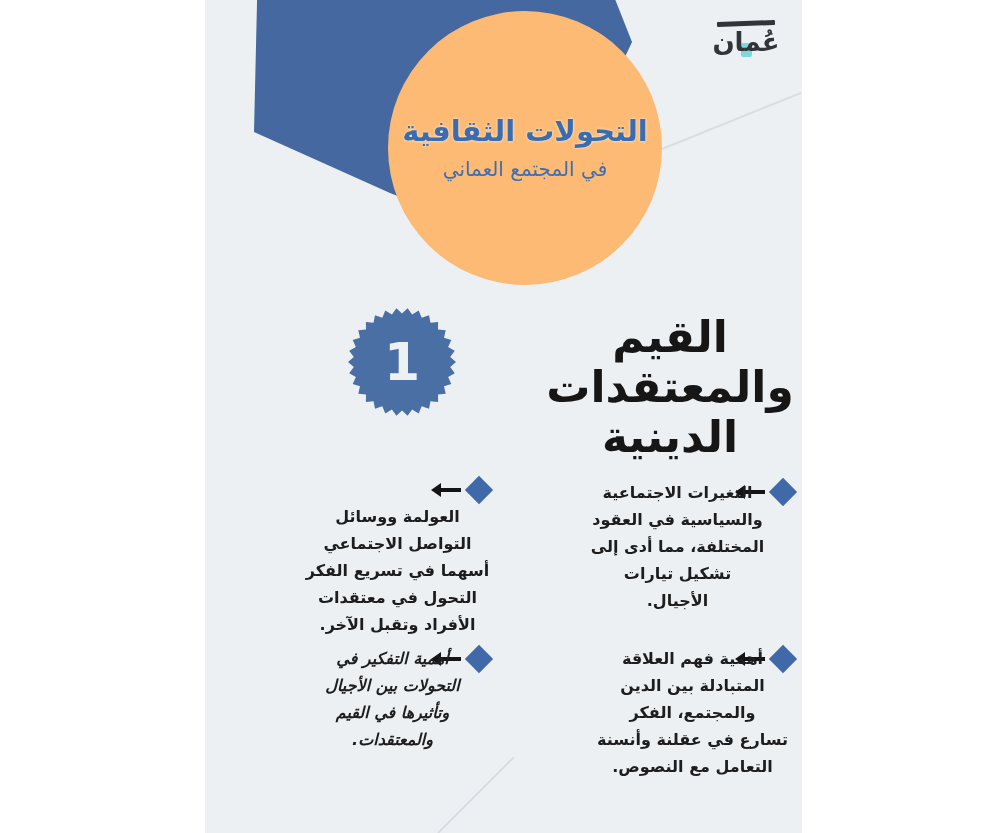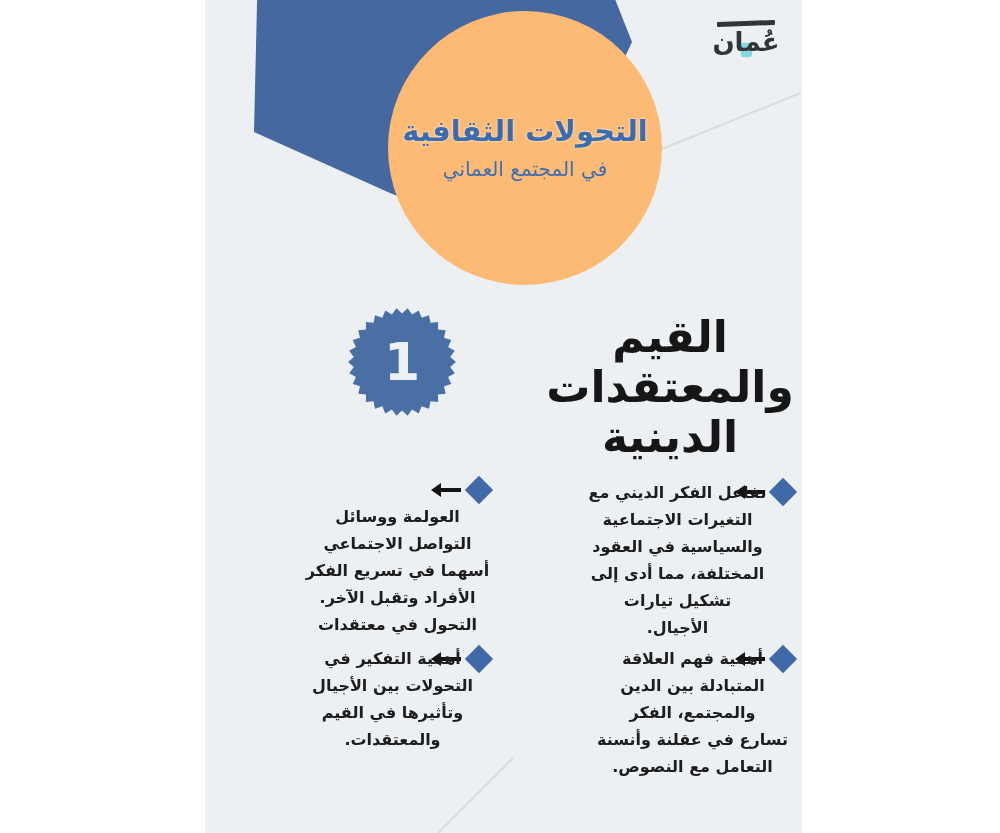--- a/index.html
+++ b/index.html
@@ -112,7 +112,6 @@
     <span class="diamond"></span>
   </div>
   <div class="bullet-text bt-r1">
-      <div>تفاعل الفكر الديني مع</div>
       <div>التغيرات الاجتماعية</div>
       <div>والسياسية في العقود</div>
       <div>المختلفة، مما أدى إلى</div>

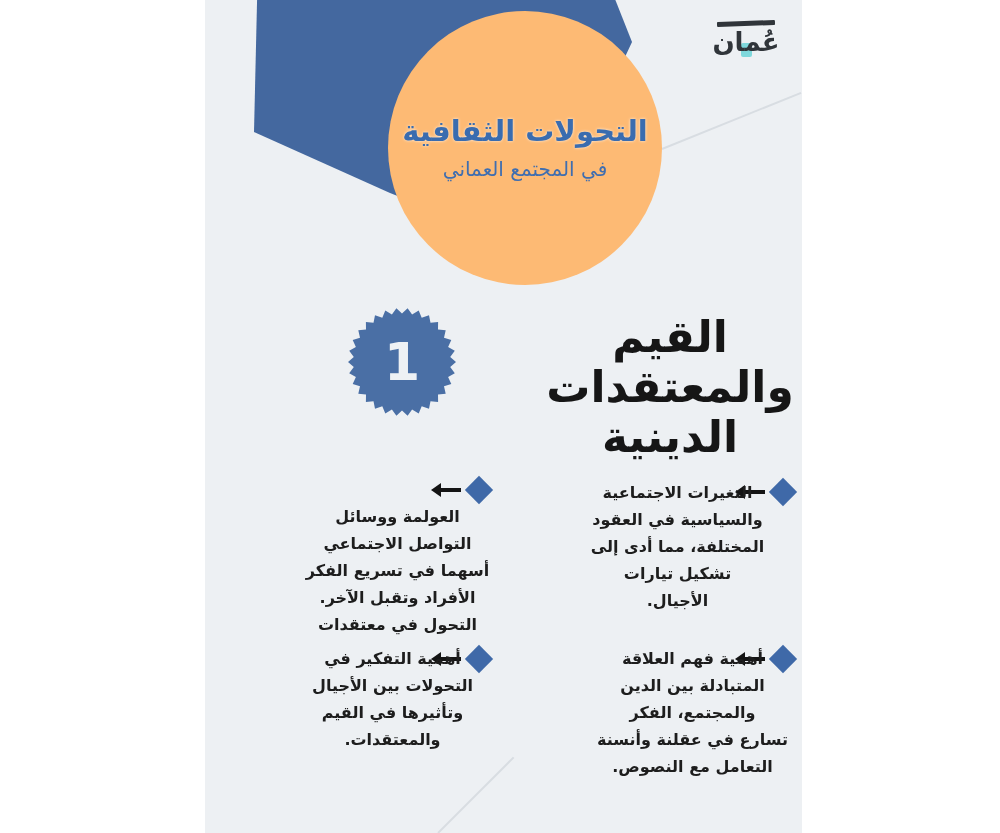--- a/index.html
+++ b/index.html
@@ -127,8 +127,8 @@
       <div>العولمة ووسائل</div>
       <div>التواصل الاجتماعي</div>
       <div>أسهما في تسريع الفكر</div>
+      <div>التحول في معتقدات</div>
       <div>الأفراد وتقبل الآخر.</div>
-      <div>التحول في معتقدات</div>
     </div>
 
   <div class="marker mk-r2">

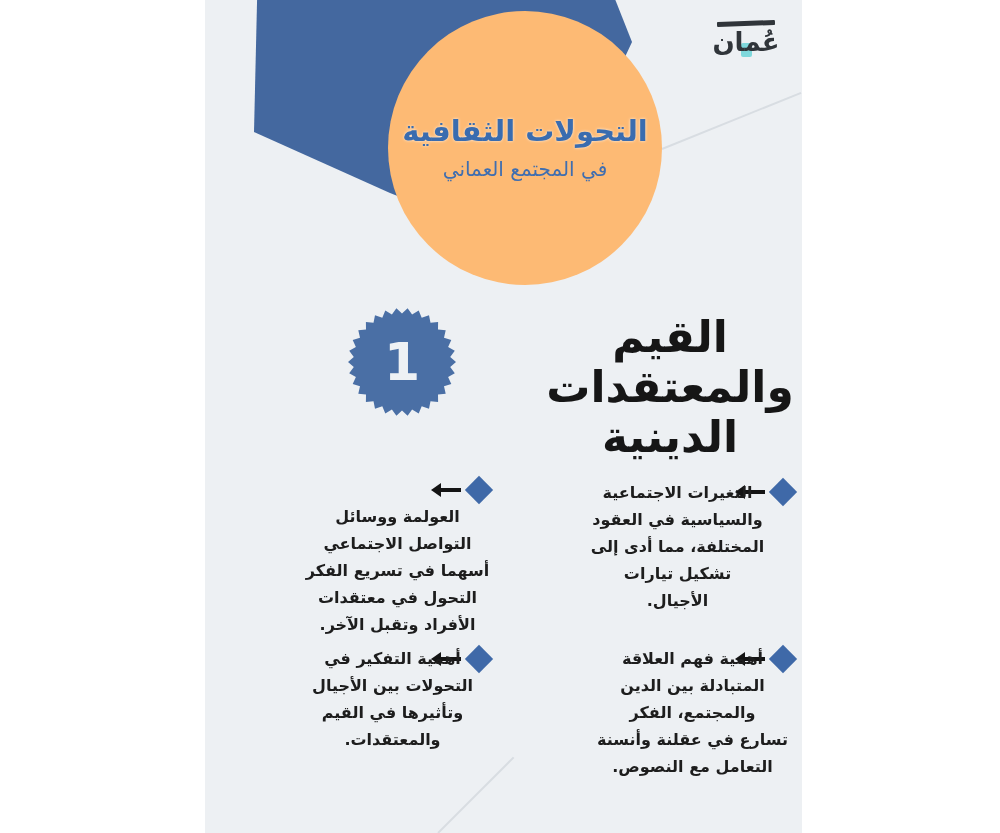--- a/index.html
+++ b/index.html
@@ -61,7 +61,7 @@
   .bt-r1{left:385px;top:479px;width:175px;}
   .bt-l1{left:85px;top:503px;width:215px;}
   .bt-r2{left:390px;top:645px;width:195px;}
-  .bt-l2{left:75px;top:645px;width:225px;}
+  .bt-l2{left:75px;top:645px;width:225px;font-style:italic;}
   .mk-r1{left:530px;top:477px;}
   .mk-l1{left:226px;top:475px;}
   .mk-r2{left:530px;top:644px;}

